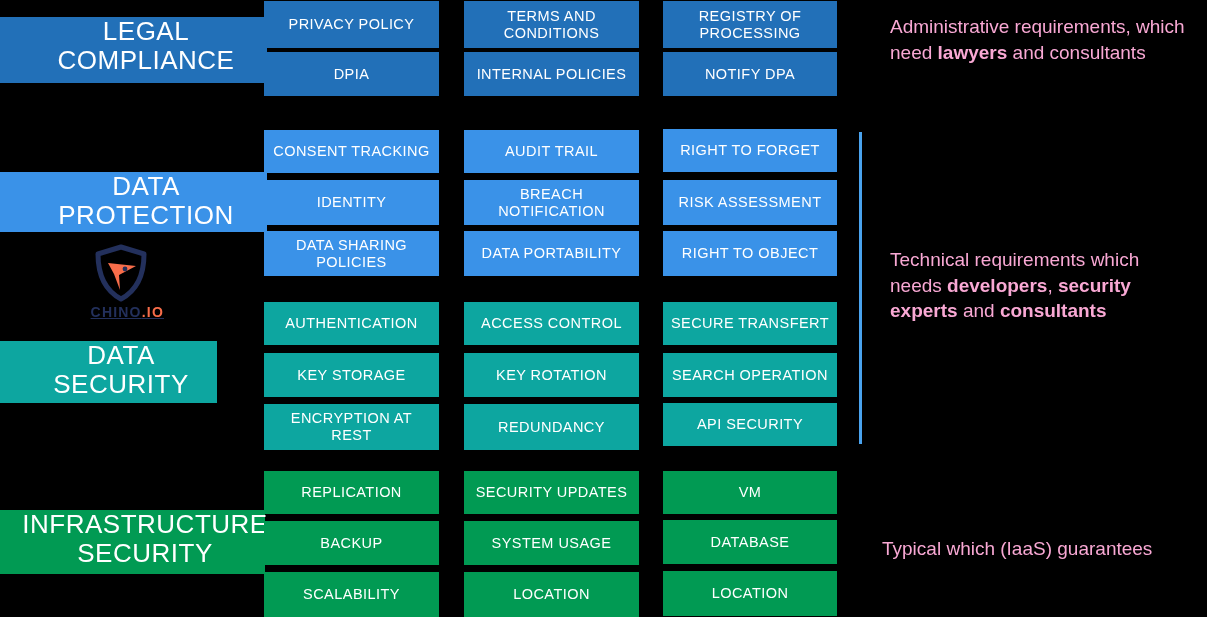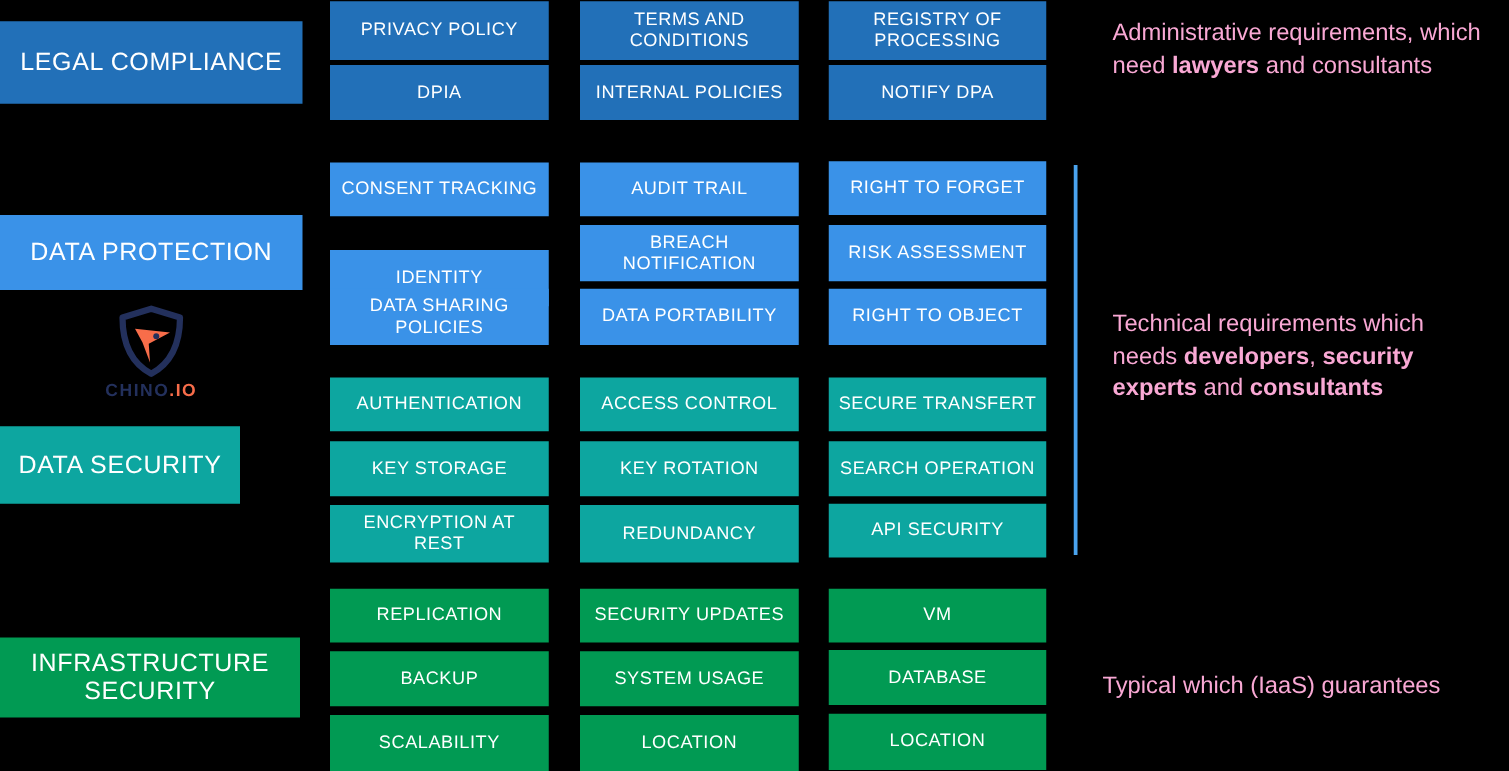--- a/index.html
+++ b/index.html
@@ -12,10 +12,10 @@
   
   .cat-label{
     position:absolute;left:0;
-    display:flex;align-items:center;justify-content:center;
+    display:flex;align-items:flex-start;justify-content:center;
     color:#fff;text-align:center;
     letter-spacing:.5px;line-height:1.12;
-    font-size:20px;font-weight:400;
+    font-size:26px;font-weight:400;padding-left:25px;
   }
   .cat-legal{top:17px;width:242px;height:66px;background:#2270b8;}
   .cat-dataprot{top:172px;width:242px;height:60px;background:#3a92e8;}

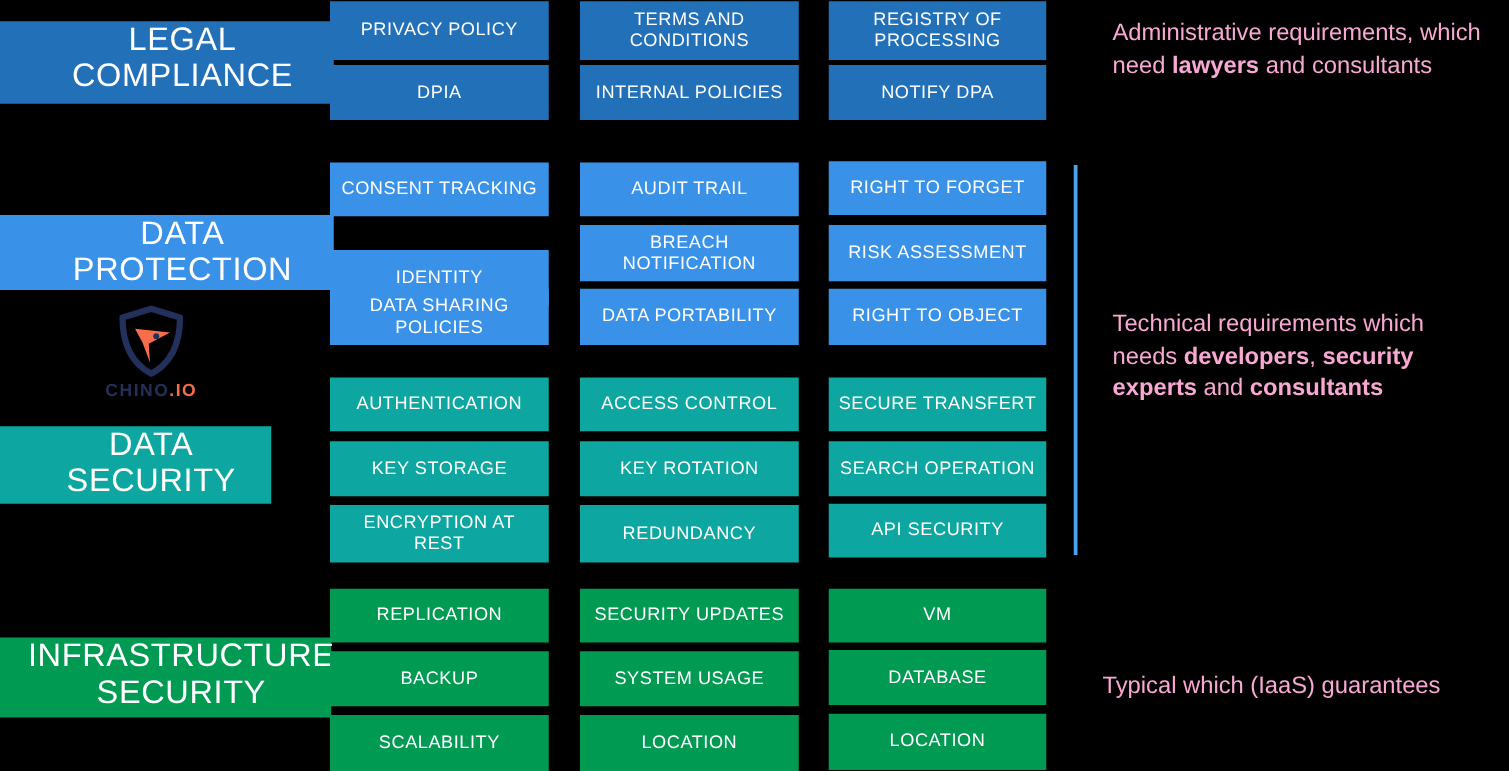--- a/index.html
+++ b/index.html
@@ -117,7 +117,7 @@
     <span>RIGHT TO FORGET</span>
     </div>
 
-  <div class="item c-dataprot" style="left:264px;top:180px;width:175px;height:45px;margin-top:20px;">
+  <div class="item c-dataprot" style="left:264px;top:180px;width:175px;height:45px;">
     <span>IDENTITY</span>
     </div>
   <div class="item c-dataprot" style="left:464px;top:180px;width:175px;height:45px;">

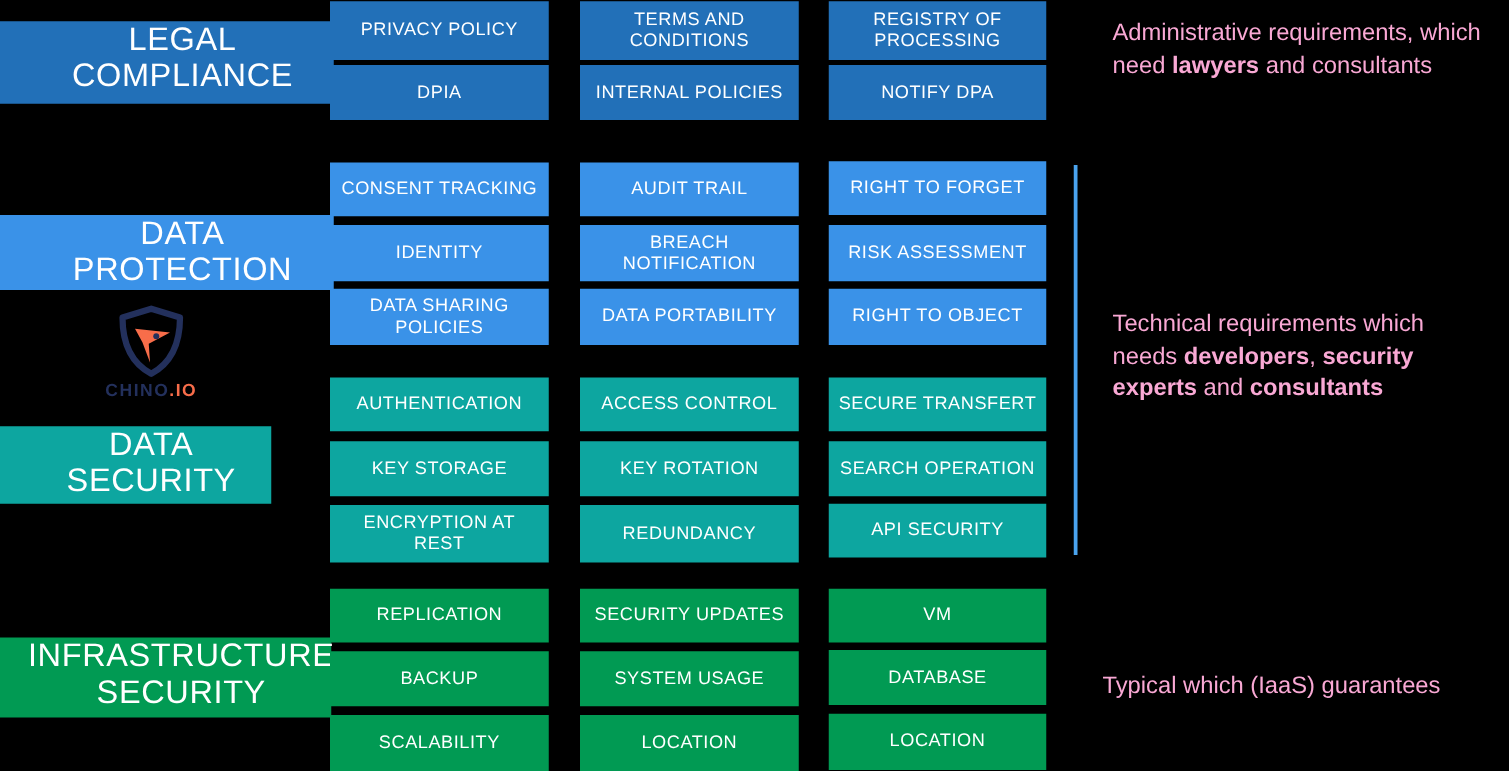--- a/index.html
+++ b/index.html
@@ -39,8 +39,8 @@
   .logo{position:absolute;left:78px;top:244px;width:86px;height:86px;}
   .logo-shield{position:absolute;left:16px;top:0;width:54px;height:58px;}
   .logo-word{
-    position:absolute;left:0;top:60px;width:86px;text-align:center;
-    font-size:14px;font-weight:700;letter-spacing:1.2px;color:#23305c;
+    position:absolute;left:0;top:60px;width:86px;text-align:right;
+    font-size:14px;font-weight:700;letter-spacing:1.2px;color:#23305c;text-decoration:underline;
   }
   .logo-word .io{color:#f86d4a;}
 

